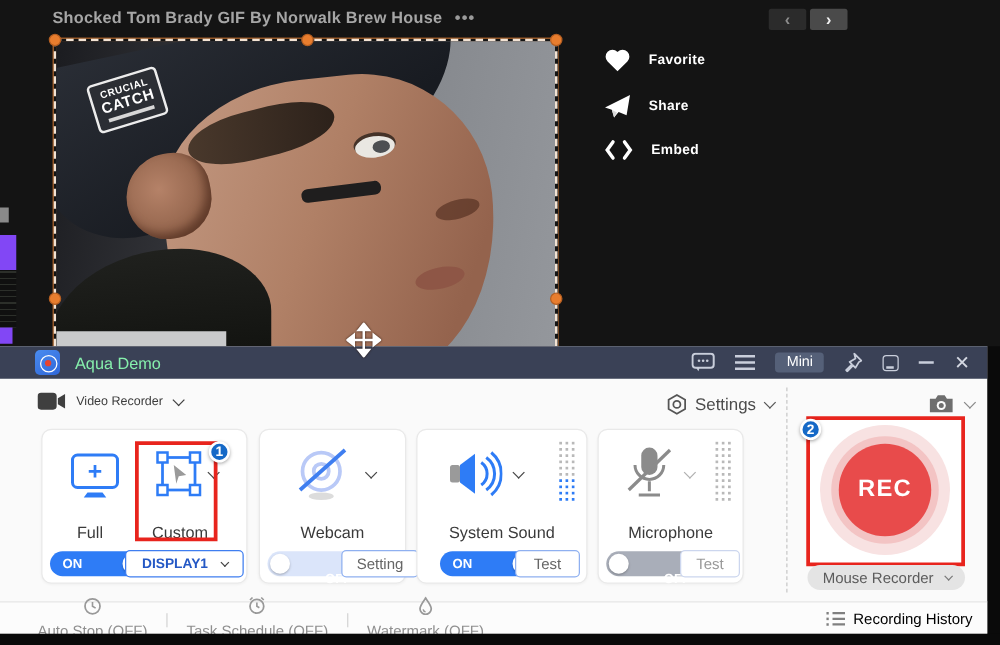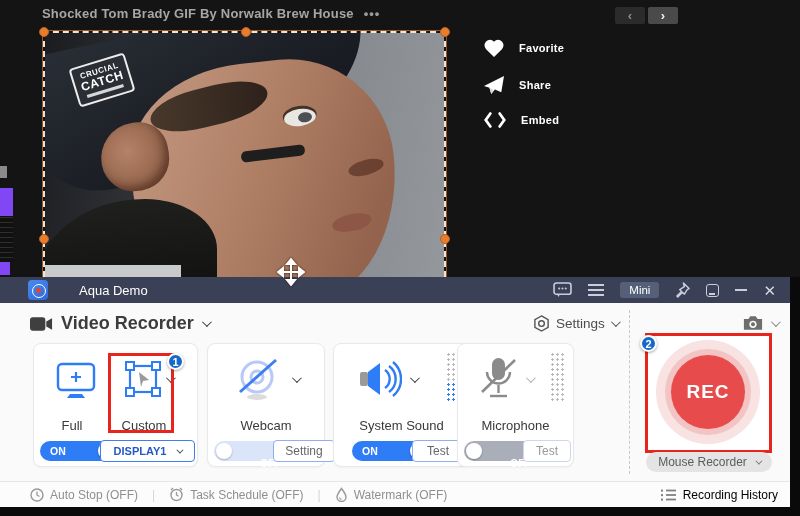--- a/index.html
+++ b/index.html
@@ -59,7 +59,7 @@
             background:linear-gradient(145deg,#4a8cf0,#2f66d8); }
   .app-ic::before { content:""; position:absolute; left:4px; top:4px; width:12px; height:12px; border:1.8px solid #fff; border-radius:50%; }
   .app-ic::after { content:""; position:absolute; left:7.5px; top:7.5px; width:5px; height:5px; background:#e8432e; border-radius:50%; }
-  .win-title { color:#ffffff; font-size:13px; margin-left:31px; }
+  .win-title { color:#86efac; font-size:13px; margin-left:12px; }
   .tb-right { position:absolute; right:14px; top:0; height:26px; display:flex; align-items:center; gap:16px; color:#c9cedb; }
   .mini-btn { background:#556078; color:#fff; font-size:11.5px; border-radius:3px; padding:2px 9px; }
   .hb { display:flex; flex-direction:column; gap:3px; }

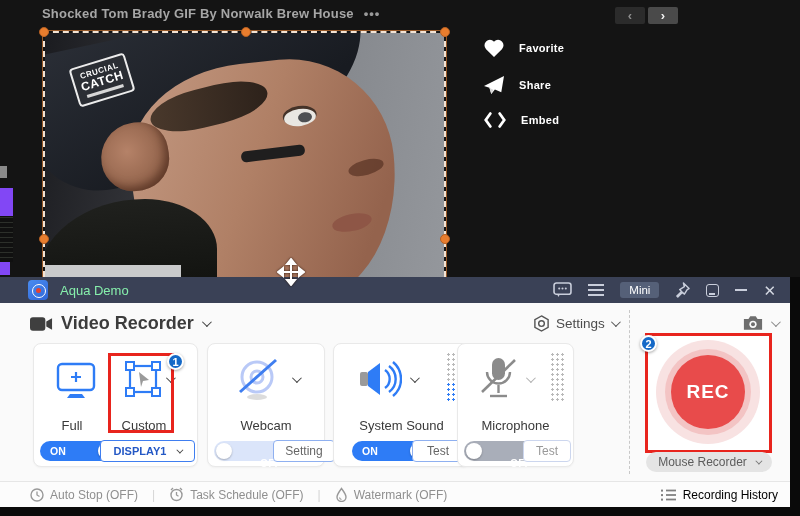--- a/index.html
+++ b/index.html
@@ -73,7 +73,7 @@
           transform:rotate(45deg) translateY(-2px); }
   .chev.sm { width:5px; height:5px; }
 
-  .mode-row { position:absolute; left:30px; top:36px; display:flex; align-items:center; gap:8px; color:#3c3c3c; font-size:18px;font-weight:bold; }
+  .mode-row { position:absolute; left:30px; top:36px; display:flex; align-items:center; gap:8px; color:#3c3c3c; font-size:10px; }
   .settings-row { position:absolute; left:533px; top:38px; display:flex; align-items:center; gap:6px; color:#4c4c4c; font-size:13.5px; }
   .vdiv { position:absolute; left:629px; top:33px; height:164px; border-left:1px dashed #c8c8c8; }
   .cam-row { position:absolute; right:12px; top:38px; display:flex; align-items:center; gap:8px; color:#6e6e6e; }

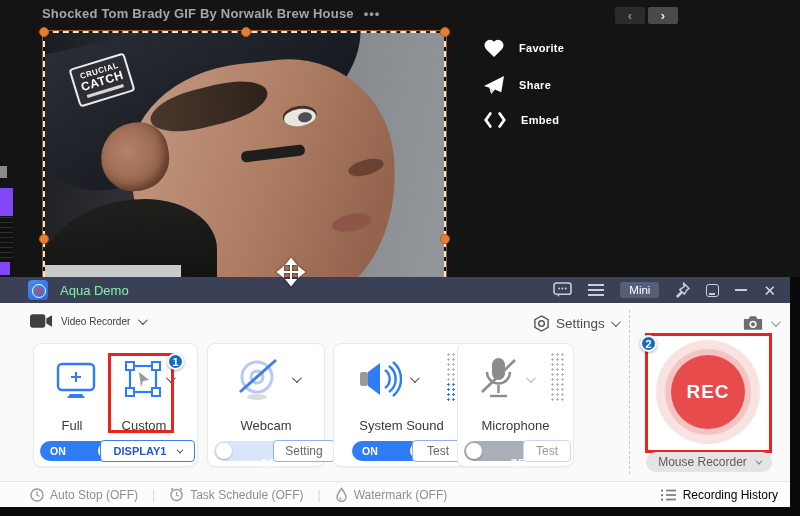--- a/index.html
+++ b/index.html
@@ -313,7 +313,7 @@
       <div class="mini-btn2" style="left:78px;width:52px;border:1.5px solid #8fb0f0;color:#666;">Test</div>
     </div>
 
-    <div class="card" style="left:457px;width:117px;">
+    <div class="card" style="left:478px;width:117px;">
       <svg class="abs" style="left:20px;top:12px;" width="42" height="46" viewBox="0 0 42 46">
         <rect x="14" y="2" width="13" height="22" rx="6.5" fill="#8b8b8b"></rect>
         <path d="M9 16a11.5 11.5 0 0 0 23 0" fill="none" stroke="#8b8b8b" stroke-width="2.4"></path>

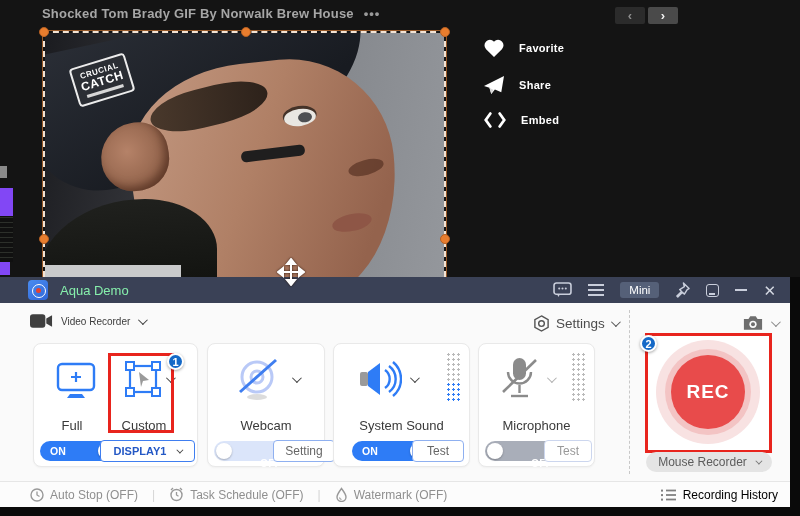--- a/index.html
+++ b/index.html
@@ -106,7 +106,7 @@
 
   .statusbar { position:absolute; left:0; top:204px; width:100%; height:26px; background:#fcfcfc; border-top:1px solid #e6e6e6;
                display:flex; align-items:center; color:#8f8f8f; font-size:12px; }
-  .statusbar .item { display:flex; align-items:center; gap:6px; }
+  .statusbar .item { display:flex; align-items:center; gap:6px;flex-direction:column; }
   .statusbar .sep { color:#d5d5d5; margin:0 14px; }
   .hist { position:absolute; right:12px; display:flex; align-items:center; gap:7px; color:#000000; }
 

